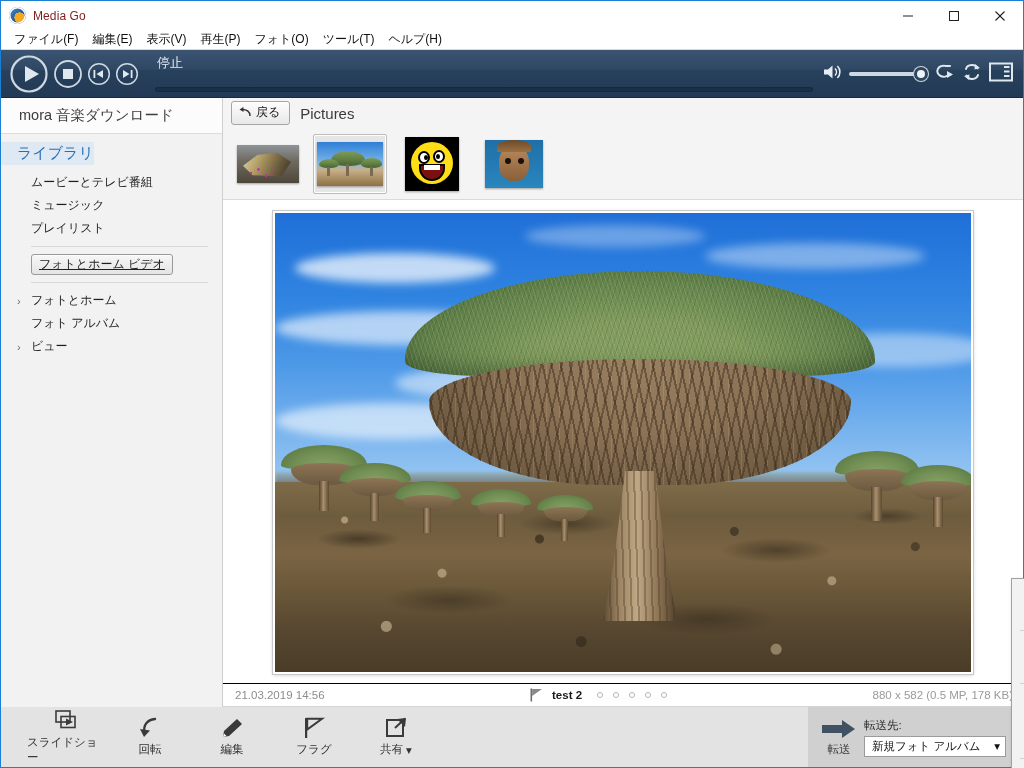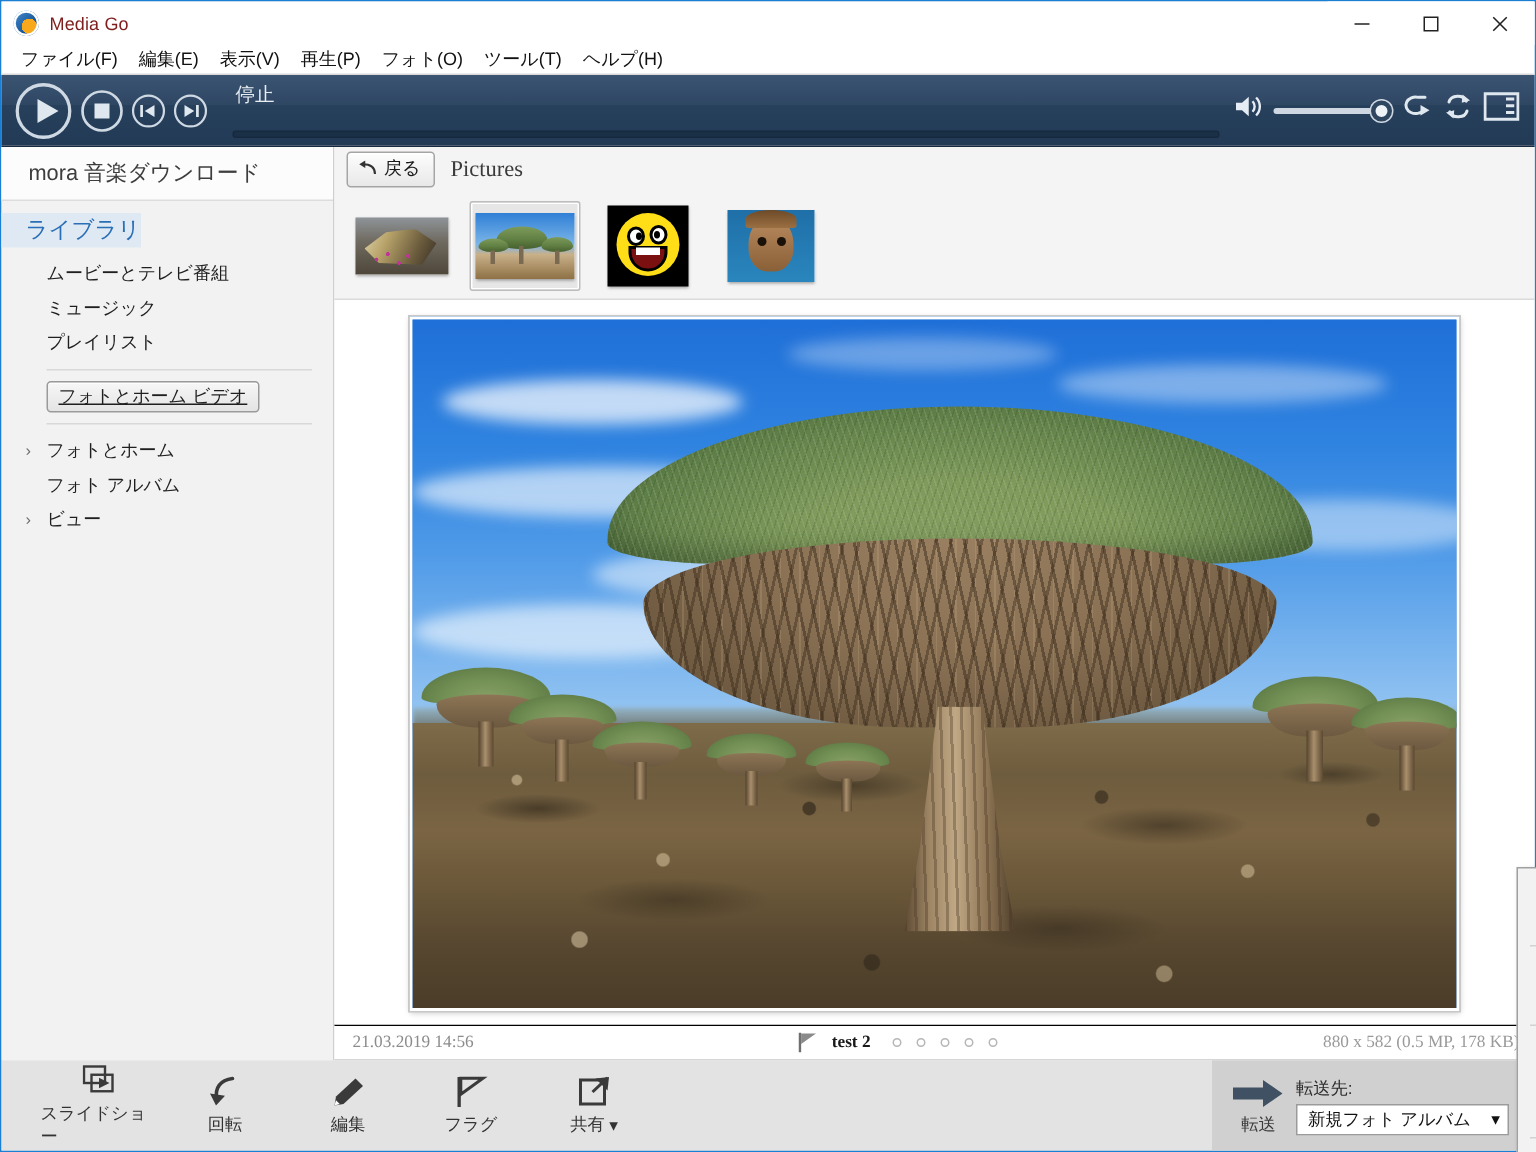--- a/index.html
+++ b/index.html
@@ -142,7 +142,7 @@
   }
 
   
-  .content { flex: 1 1 auto; display: flex; flex-direction: column; min-width: 0; background: #f4f4f4; font-family: Liberation Serif, serif; }
+  .content { flex: 1 1 auto; display: flex; flex-direction: column; min-width: 0; background: #f4f4f4; }
 
   .crumbbar {
     height: 30px; min-height: 30px;

